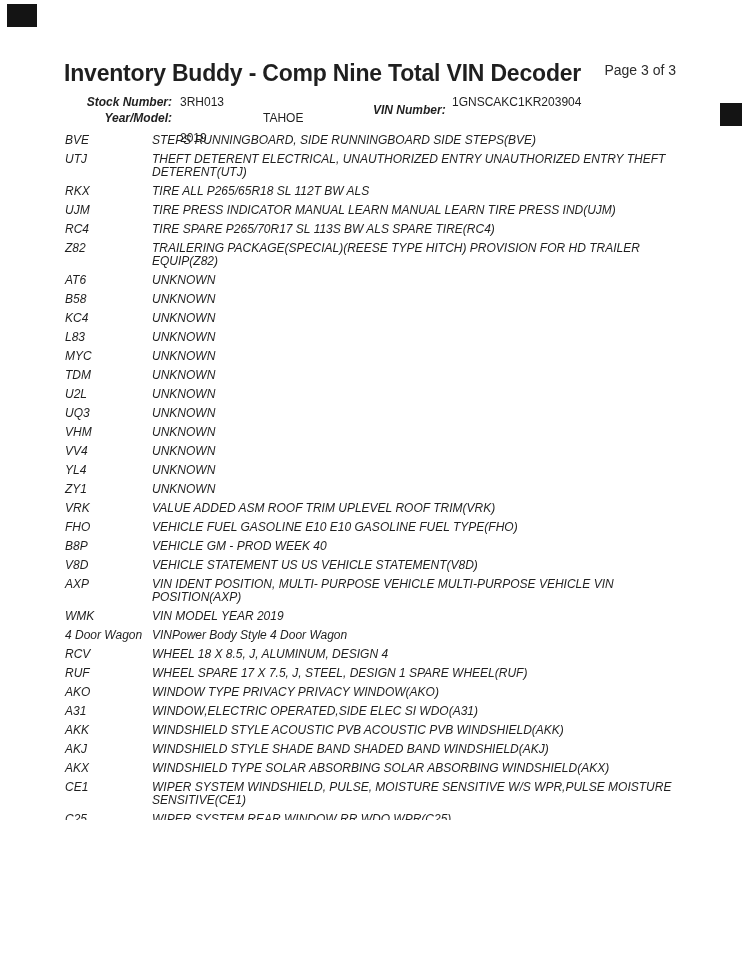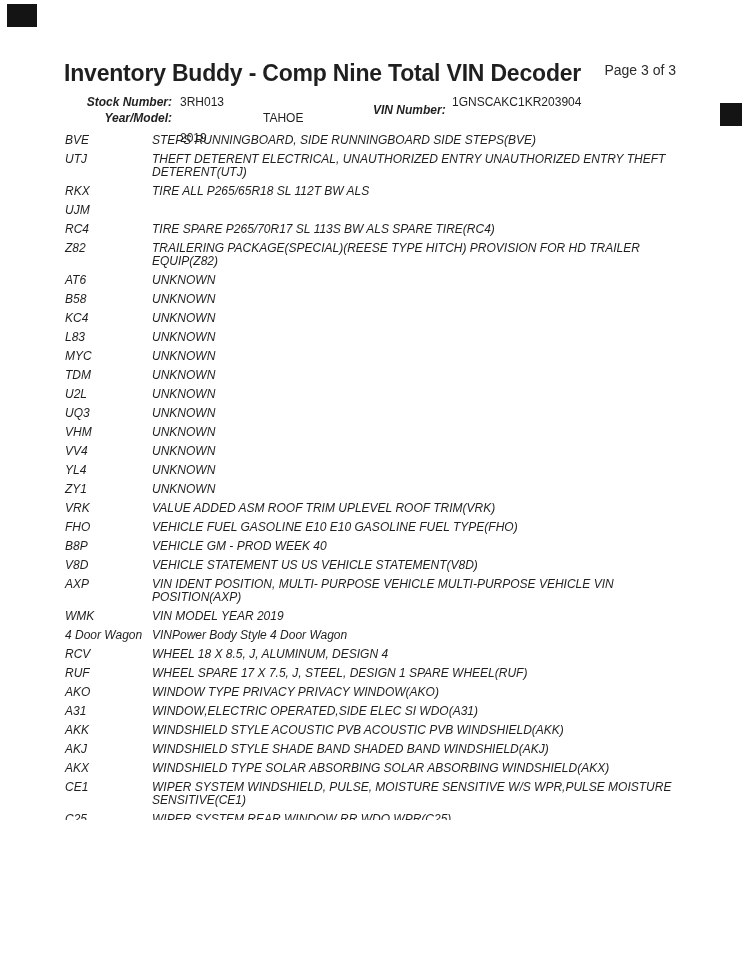--- a/index.html
+++ b/index.html
@@ -119,6 +119,7 @@
     </div>
       <div class="option-row">
       <div class="option-code">UJM</div>
+      <div class="option-desc">TIRE PRESS INDICATOR MANUAL LEARN MANUAL LEARN TIRE PRESS IND(UJM)</div>
     </div>
       <div class="option-row">
       <div class="option-code">RC4</div>

